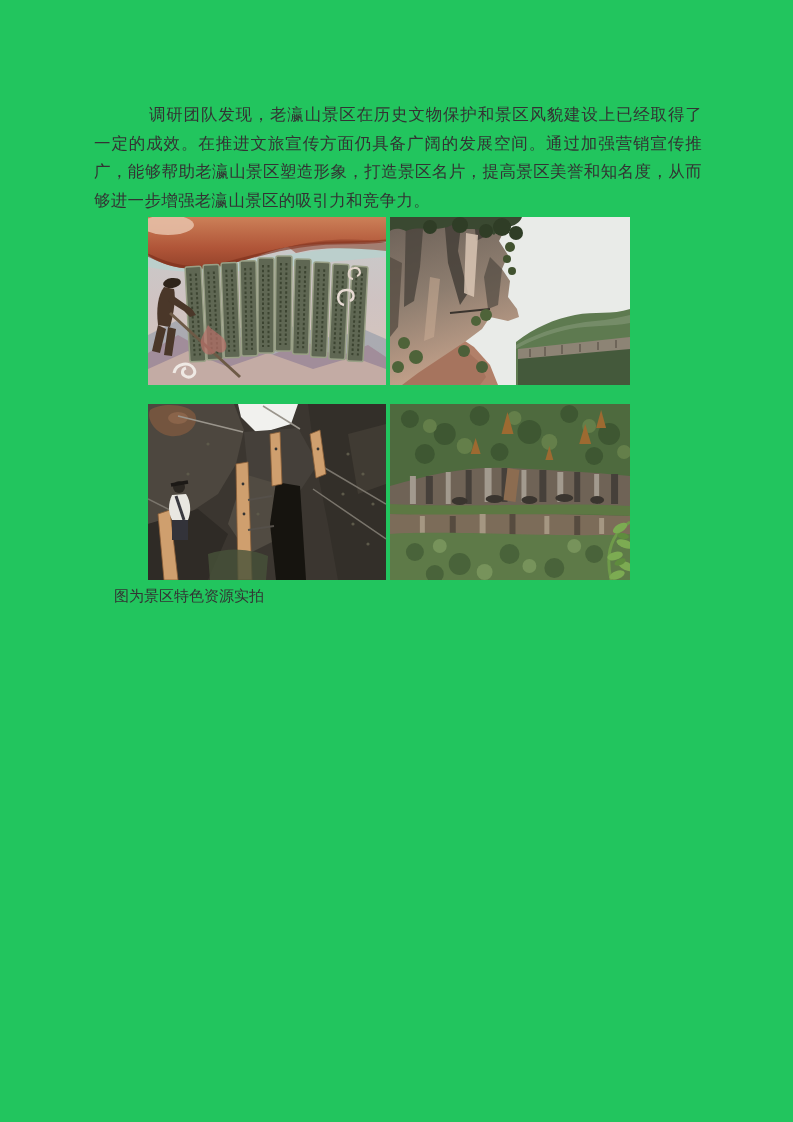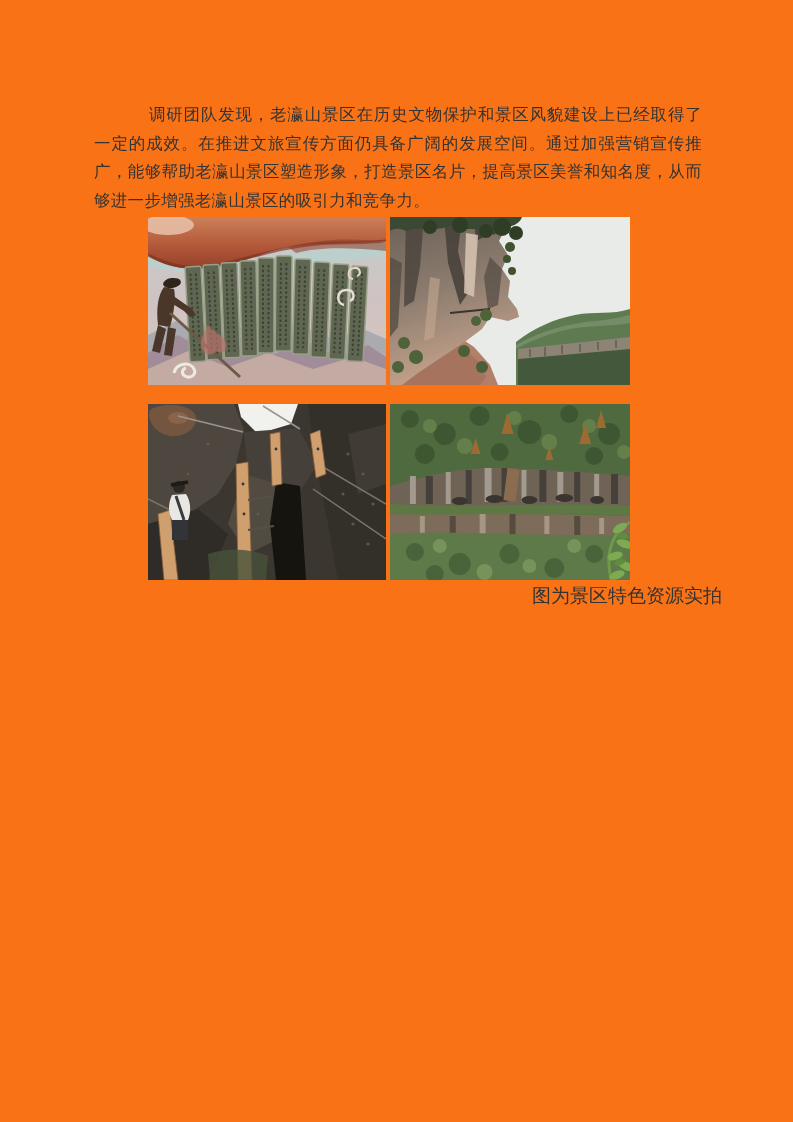--- a/index.html
+++ b/index.html
@@ -4,7 +4,7 @@
 <style>
   html,body{margin:0;padding:0;background:#fff;}
   .page{
-    position:relative;width:793px;height:1122px;background:#f97316;overflow:hidden;
+    position:relative;width:793px;height:1122px;background:#22c55e;overflow:hidden;
     font-family:"Liberation Sans","DejaVu Sans",sans-serif;color:#333;
   }
   .body-para{

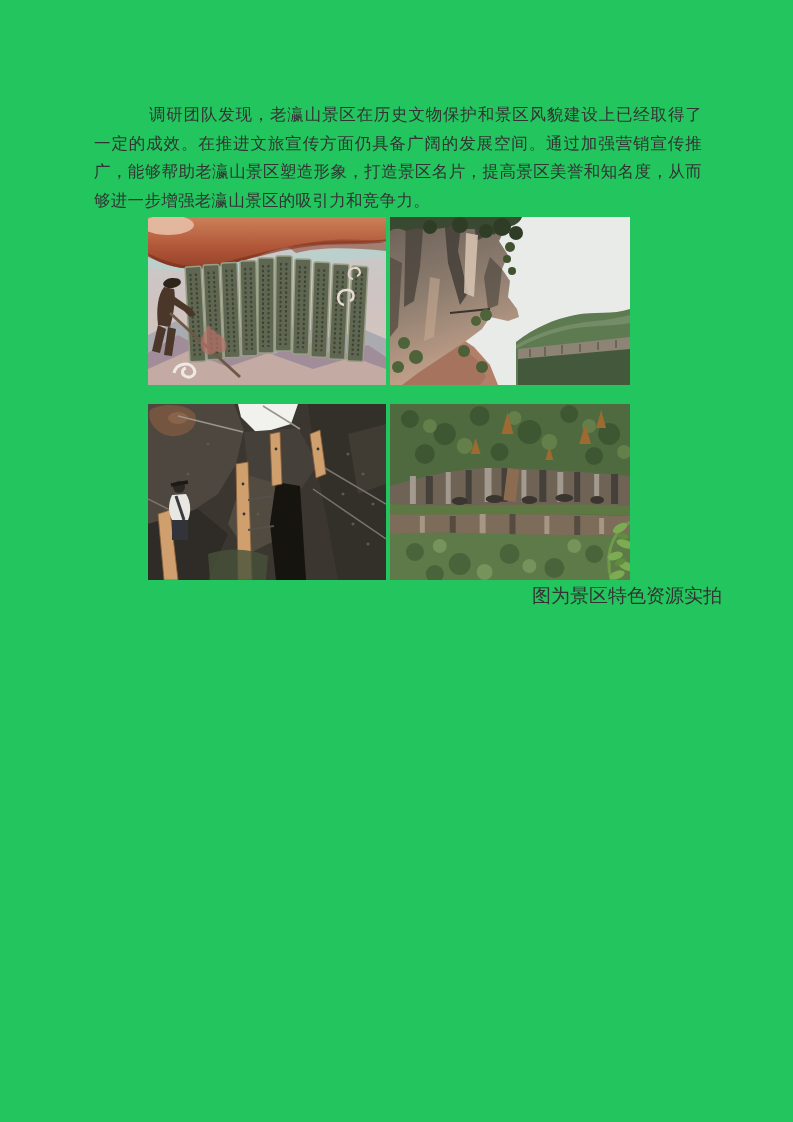--- a/index.html
+++ b/index.html
@@ -22,7 +22,7 @@
   .photo{width:100%;height:100%;display:block;}
   .caption{
     position:absolute;left:114px;top:586px;width:608px;margin:0;
-    text-align:right;font-size:19px;line-height:20px;color:#333;
+    text-align:left;font-size:15px;line-height:20px;color:#333;
   }
 </style>
 </head>

